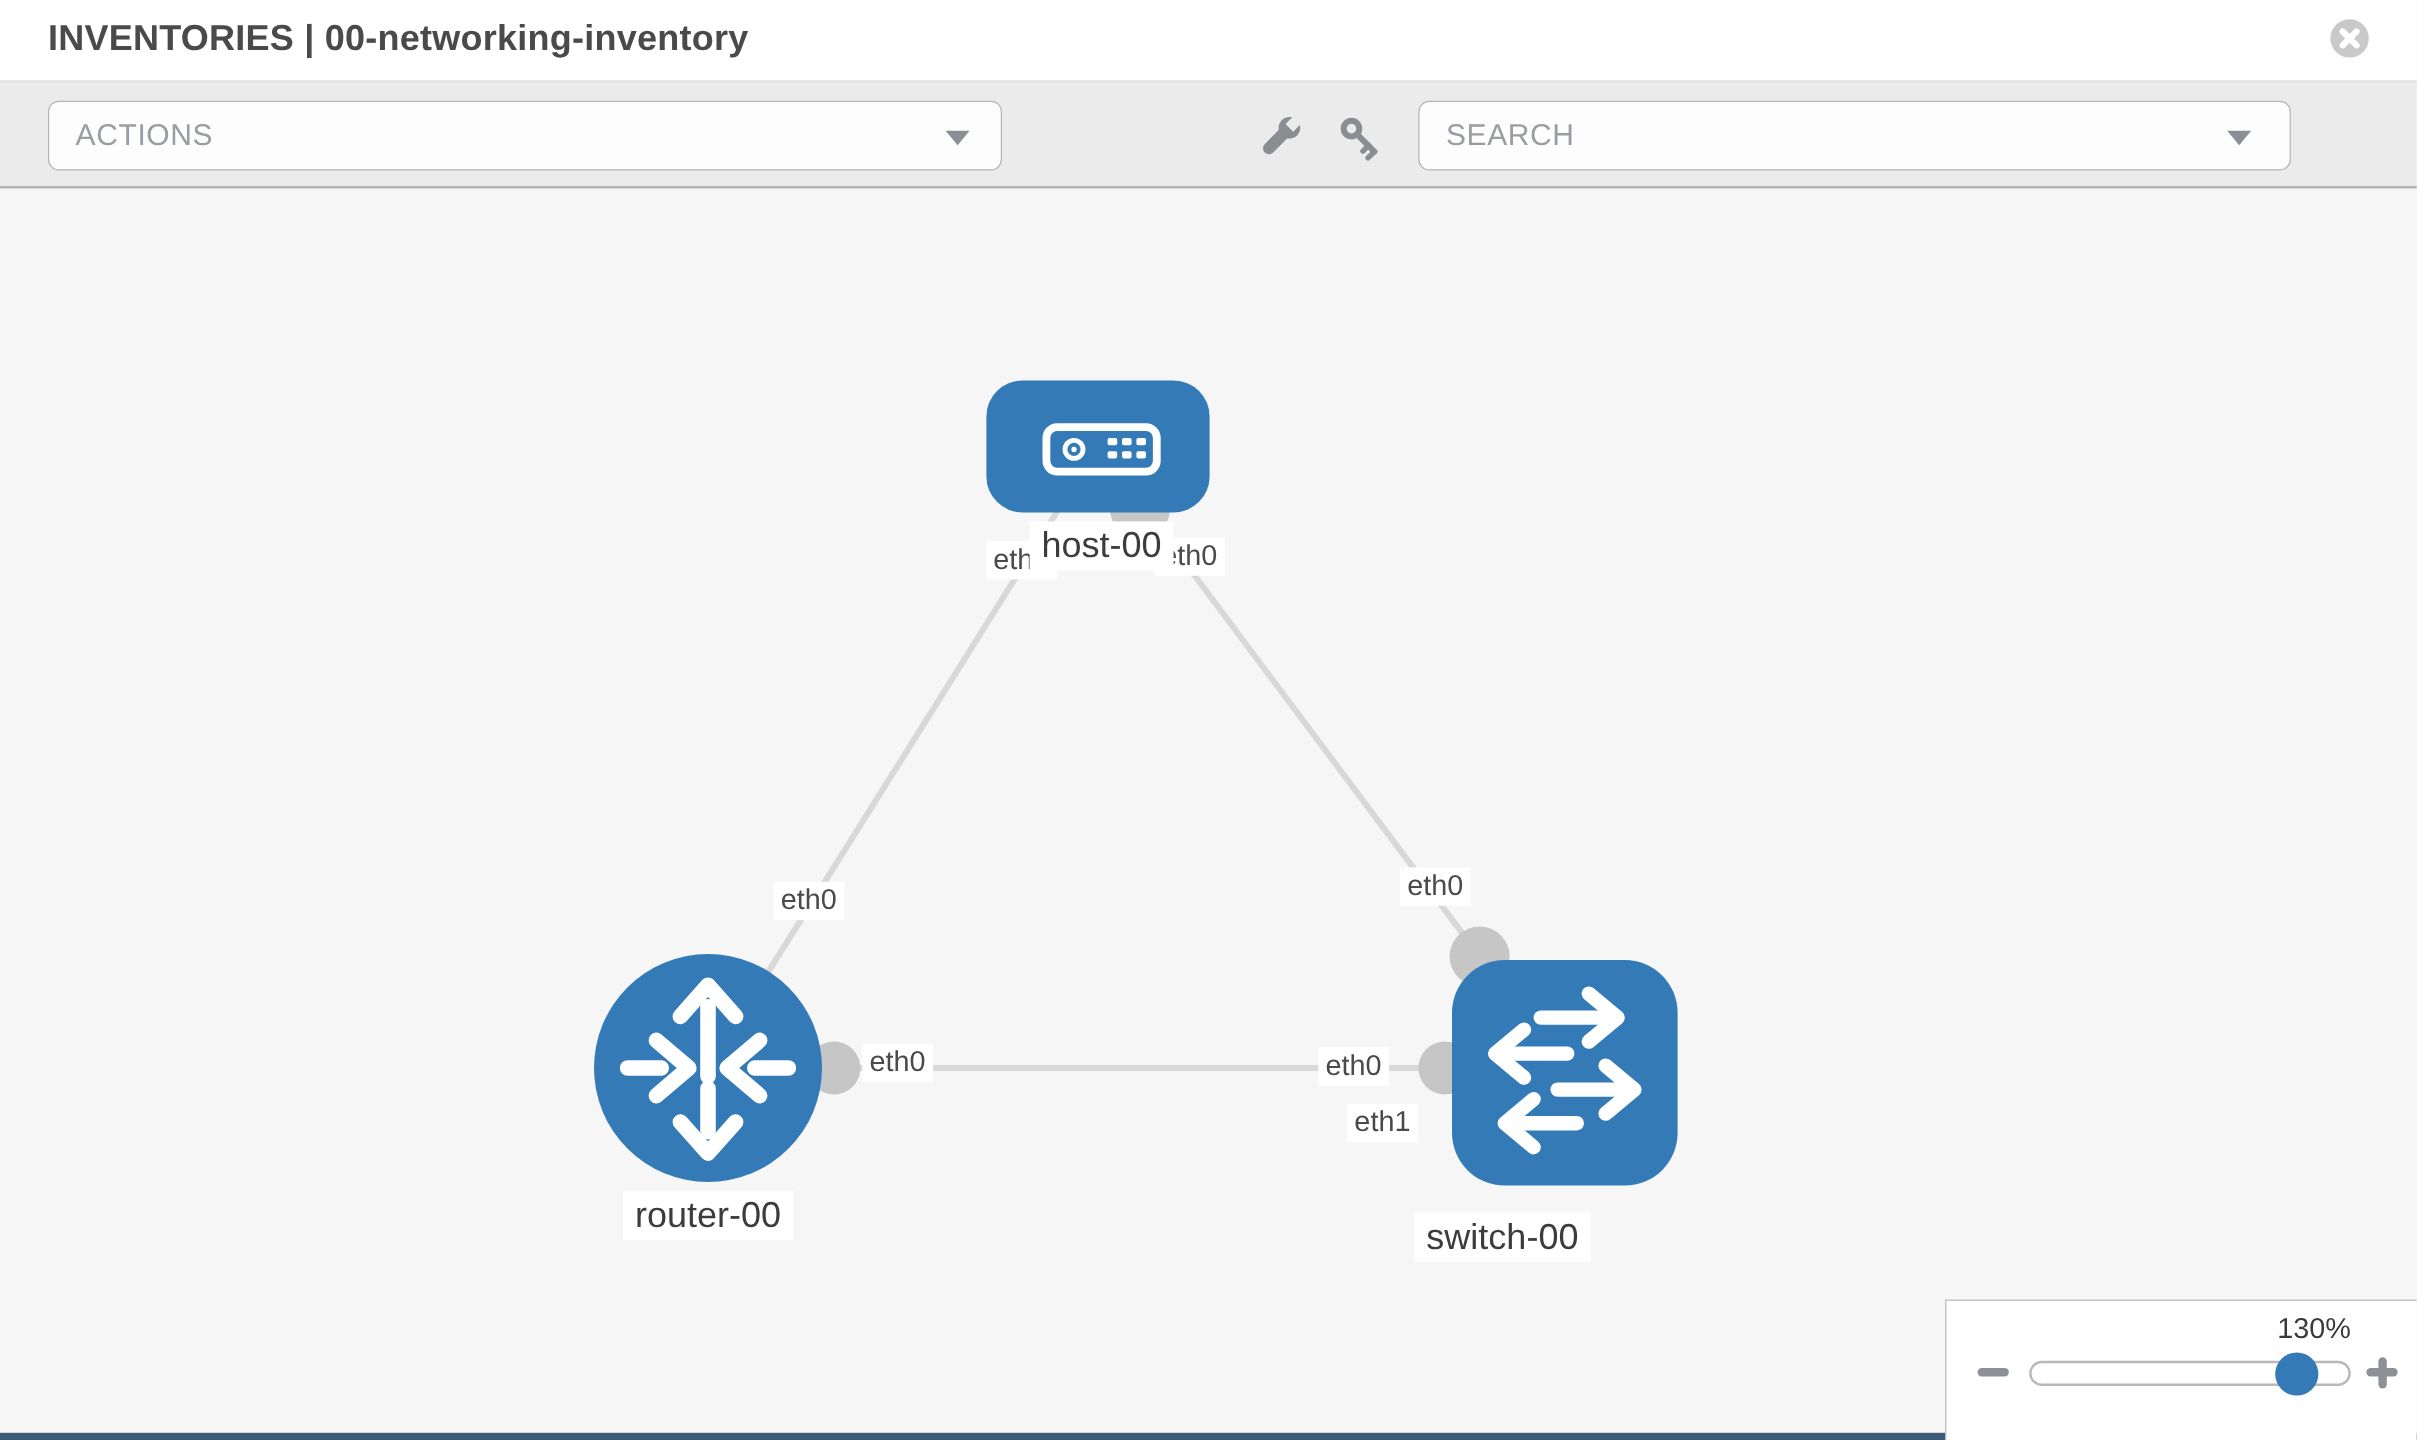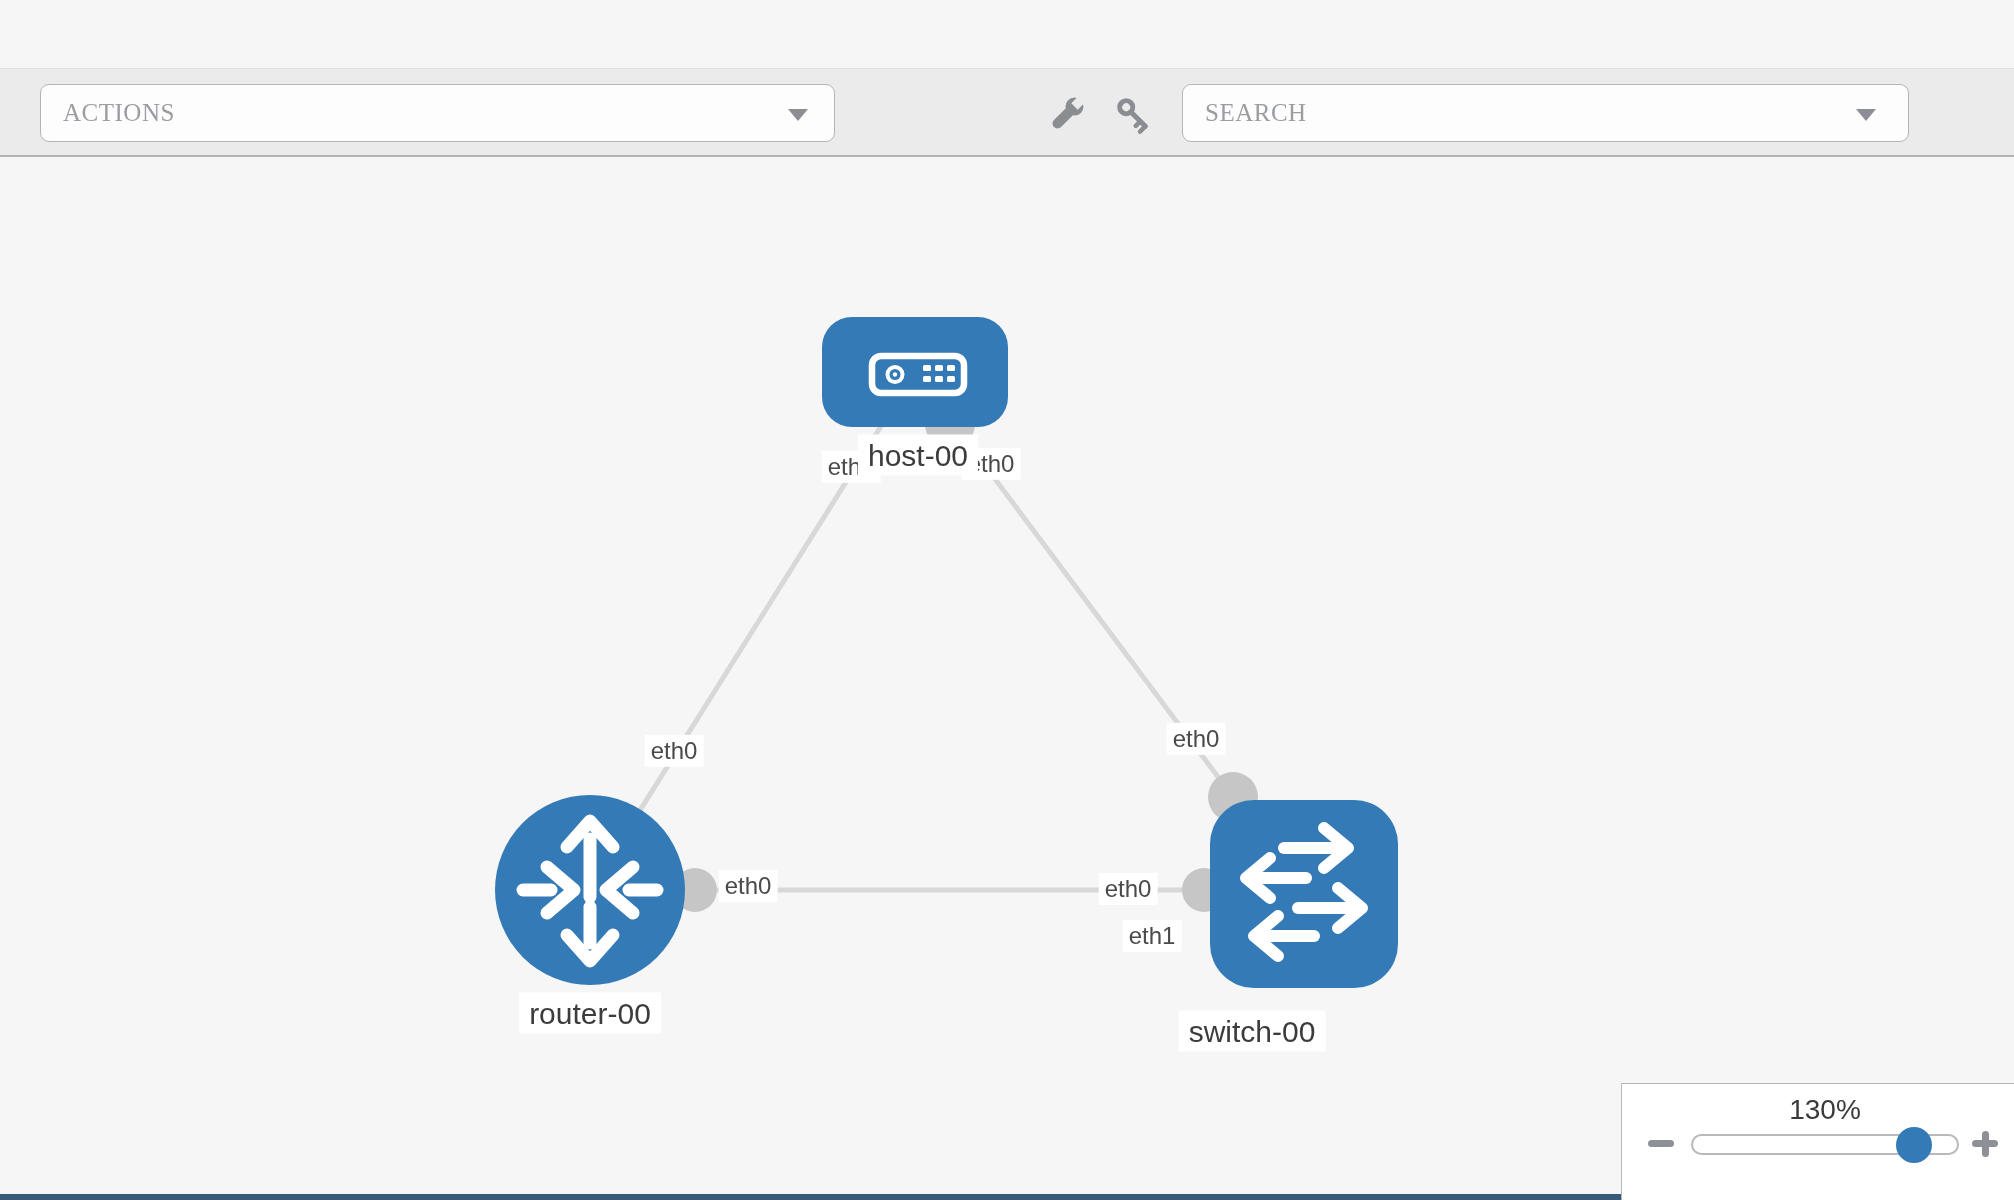--- a/index.html
+++ b/index.html
@@ -136,6 +136,15 @@
 
 <div class="app">
 
+  <header class="header">
+    <div class="page-title">INVENTORIES | 00-networking-inventory</div>
+    <button class="close-btn">
+      <svg width="34" height="34" viewBox="0 0 34 34">
+        <circle cx="17" cy="17" r="16" fill="#c9c9c9"></circle>
+        <path d="M11.2 11.2 L22.8 22.8 M22.8 11.2 L11.2 22.8" stroke="#ffffff" stroke-width="5.2" stroke-linecap="round"></path>
+      </svg>
+    </button>
+  </header>
 
   <div class="toolbar">
     <div class="select-box actions-box">

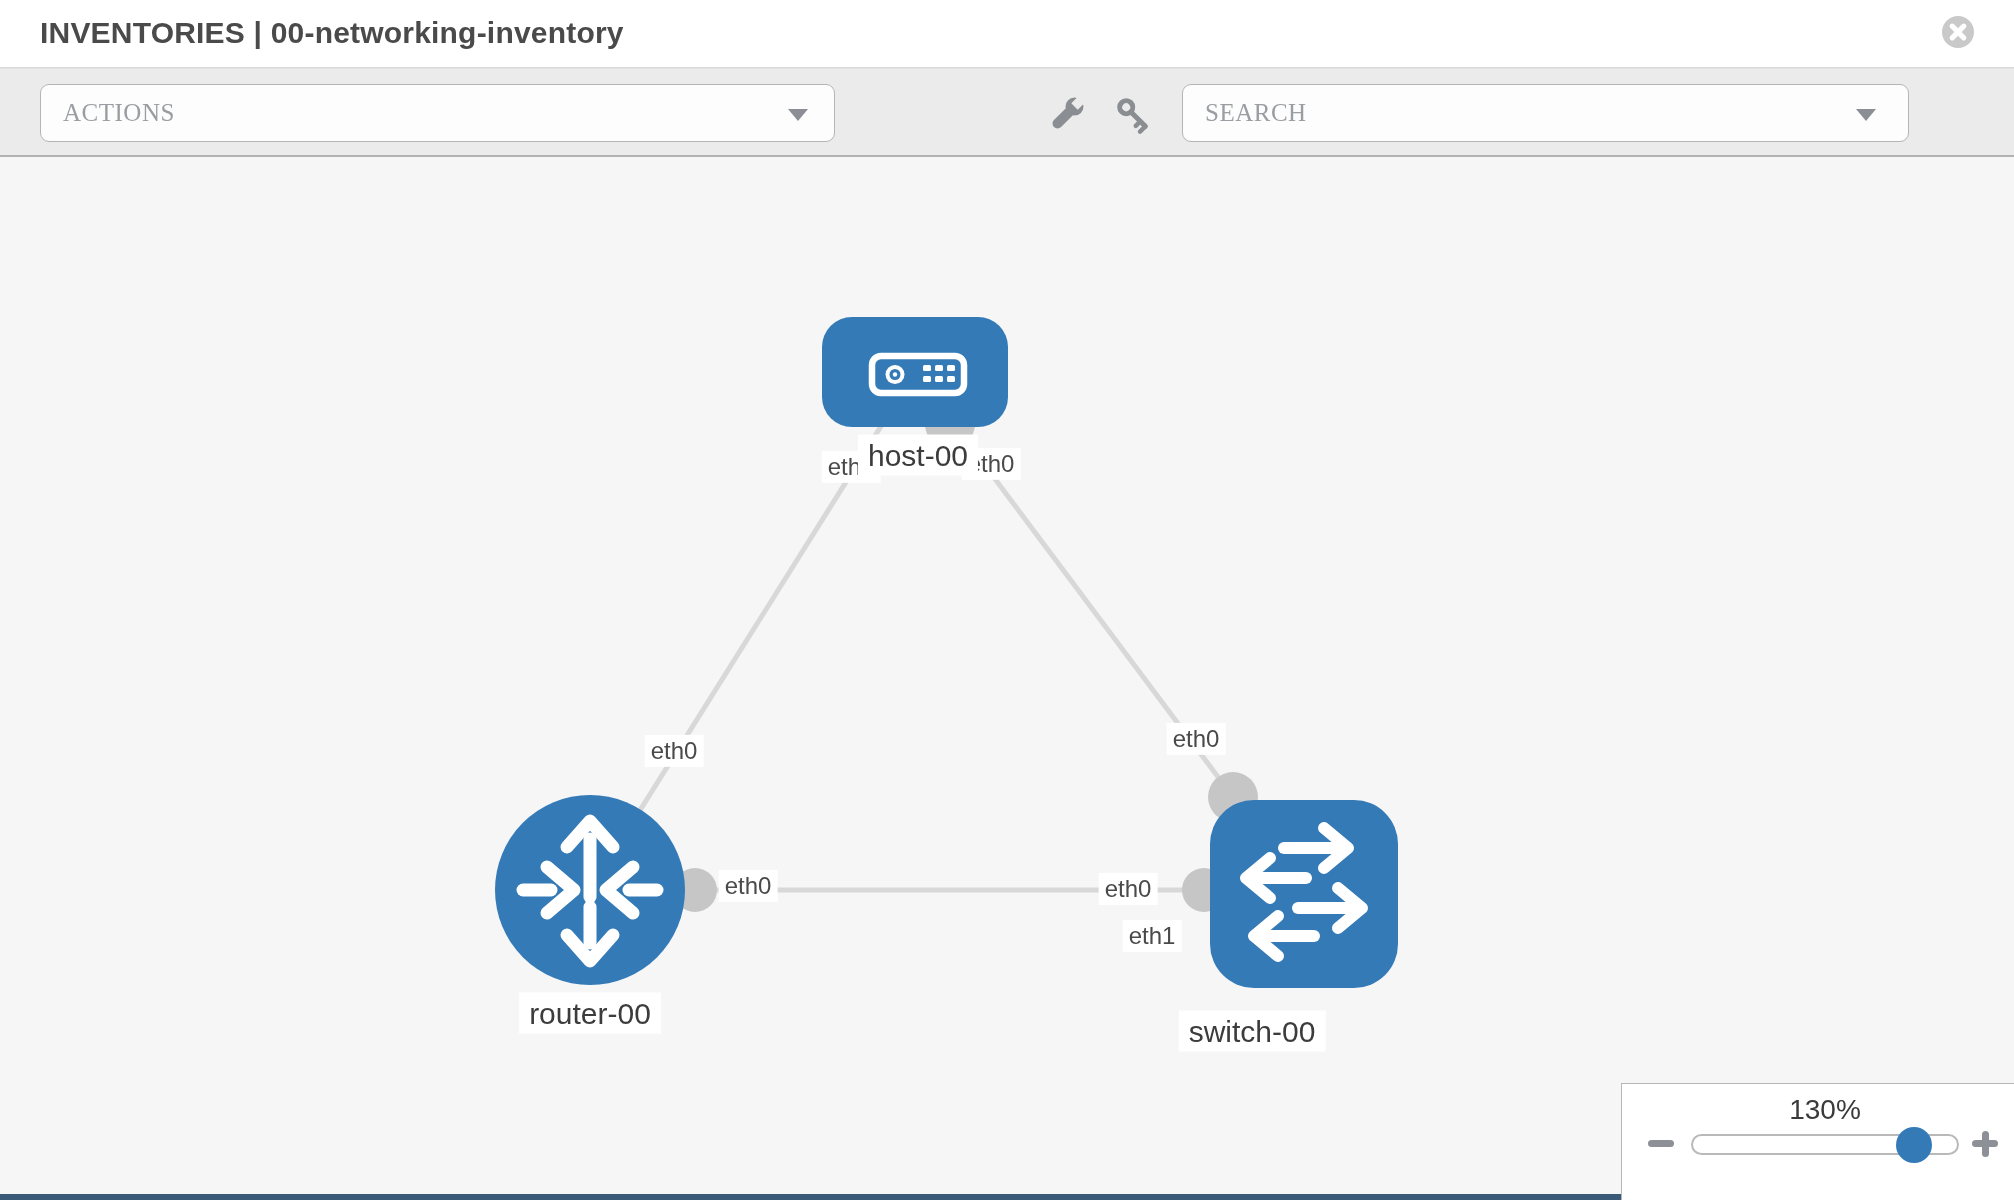--- a/index.html
+++ b/index.html
@@ -27,7 +27,7 @@
   .toolbar {
     position:absolute; top:68px; left:0; right:0; height:89px;
     background:#ebebeb; border-top:1px solid #e2e2e2;
-    border-bottom:2px solid #b2b2b2; z-index:9;font-family:Liberation Serif, serif;
+    border-bottom:2px solid #b2b2b2; z-index:9;
   }
   .select-box {
     position:absolute; top:15px; height:58px;

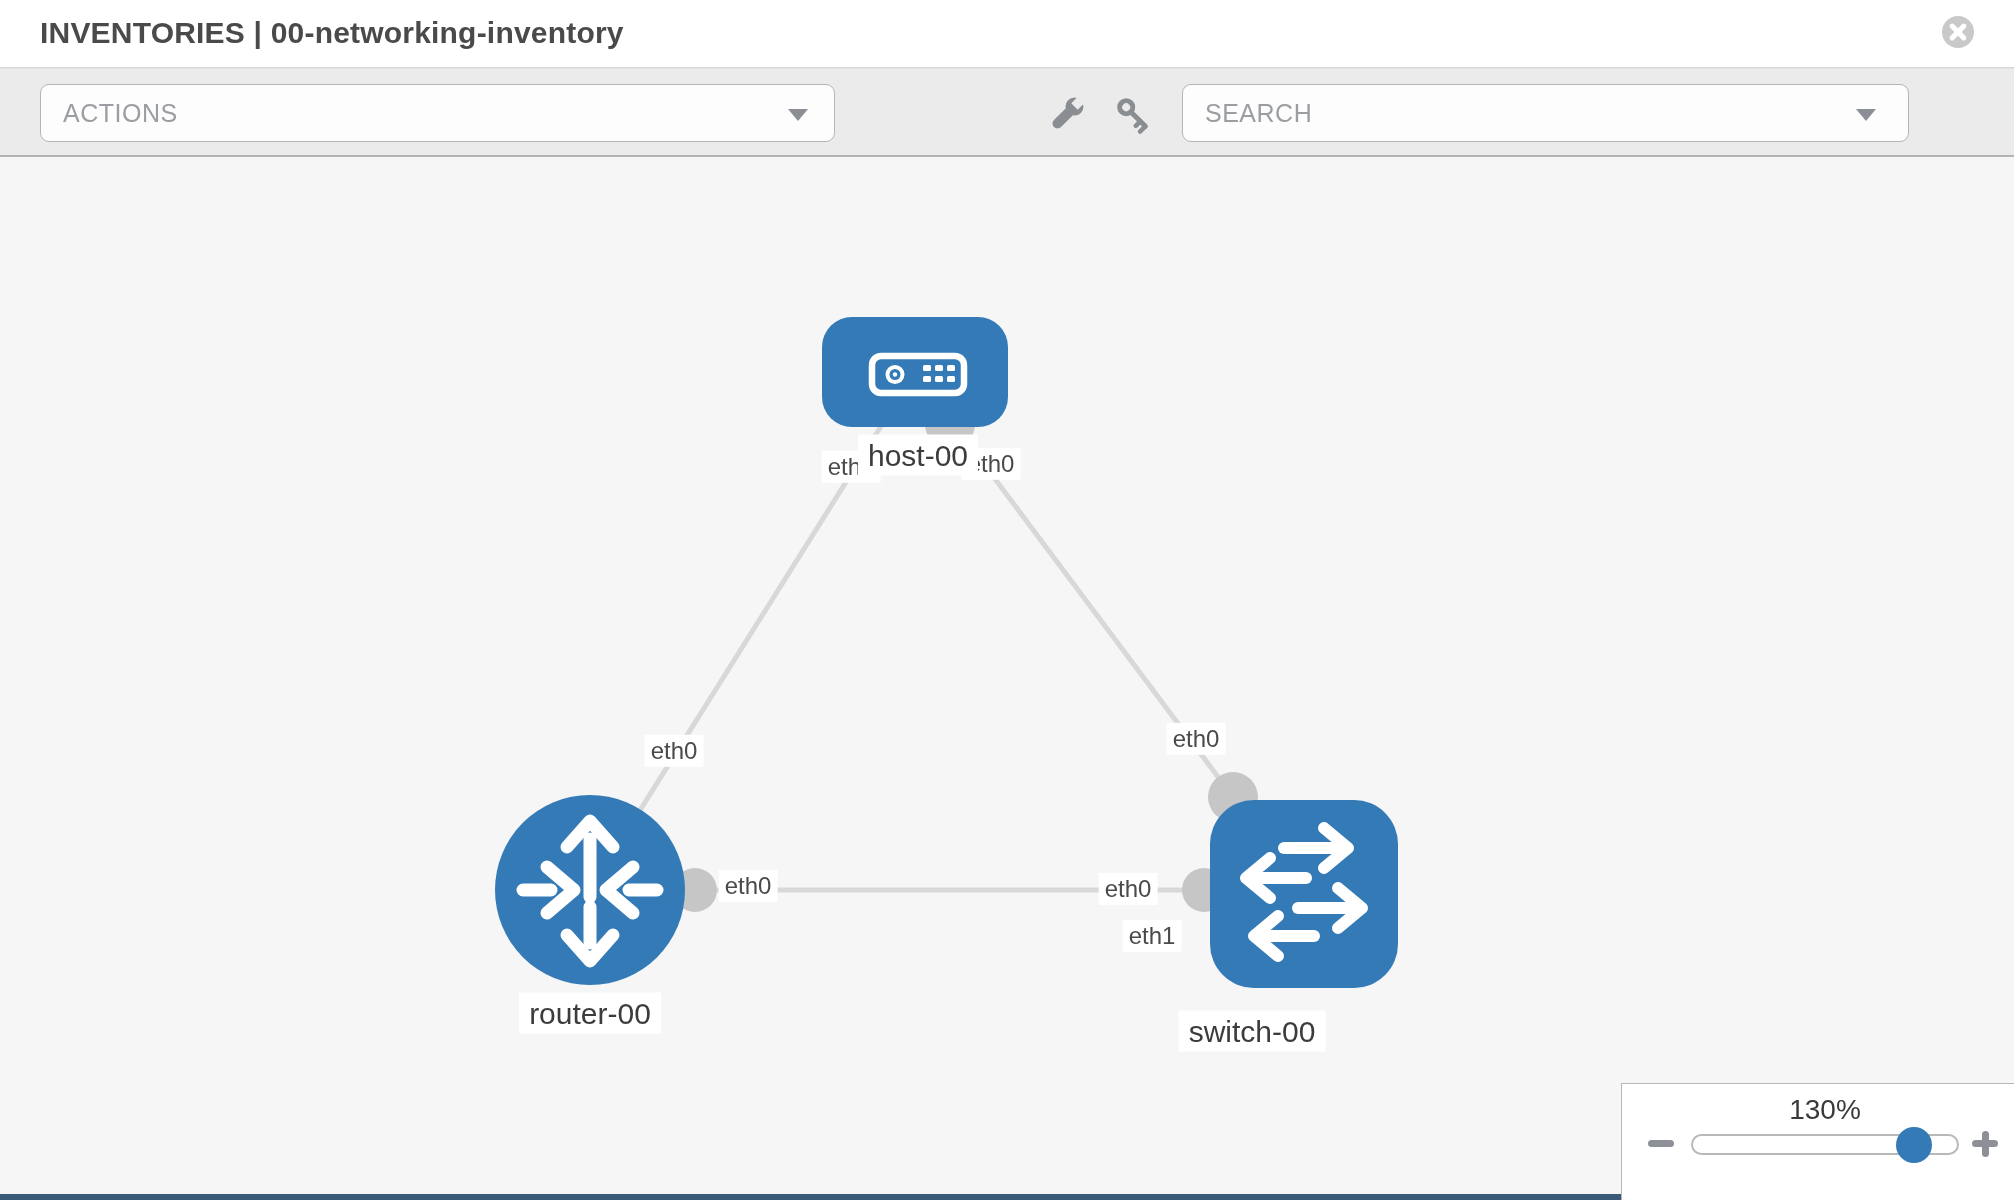--- a/index.html
+++ b/index.html
@@ -104,8 +104,8 @@
     z-index:12;
   }
   .zoom-value {
-    position:absolute; left:69px; top:10px; width:268px; text-align:center;
-    font-size:28px; color:#3a3a3a;
+    position:absolute; left:69px; top:10px; width:268px; text-align:right;
+    font-size:24px; color:#3a3a3a;
   }
   .zoom-btn {
     position:absolute; background:transparent; border:none; cursor:pointer; padding:0;

